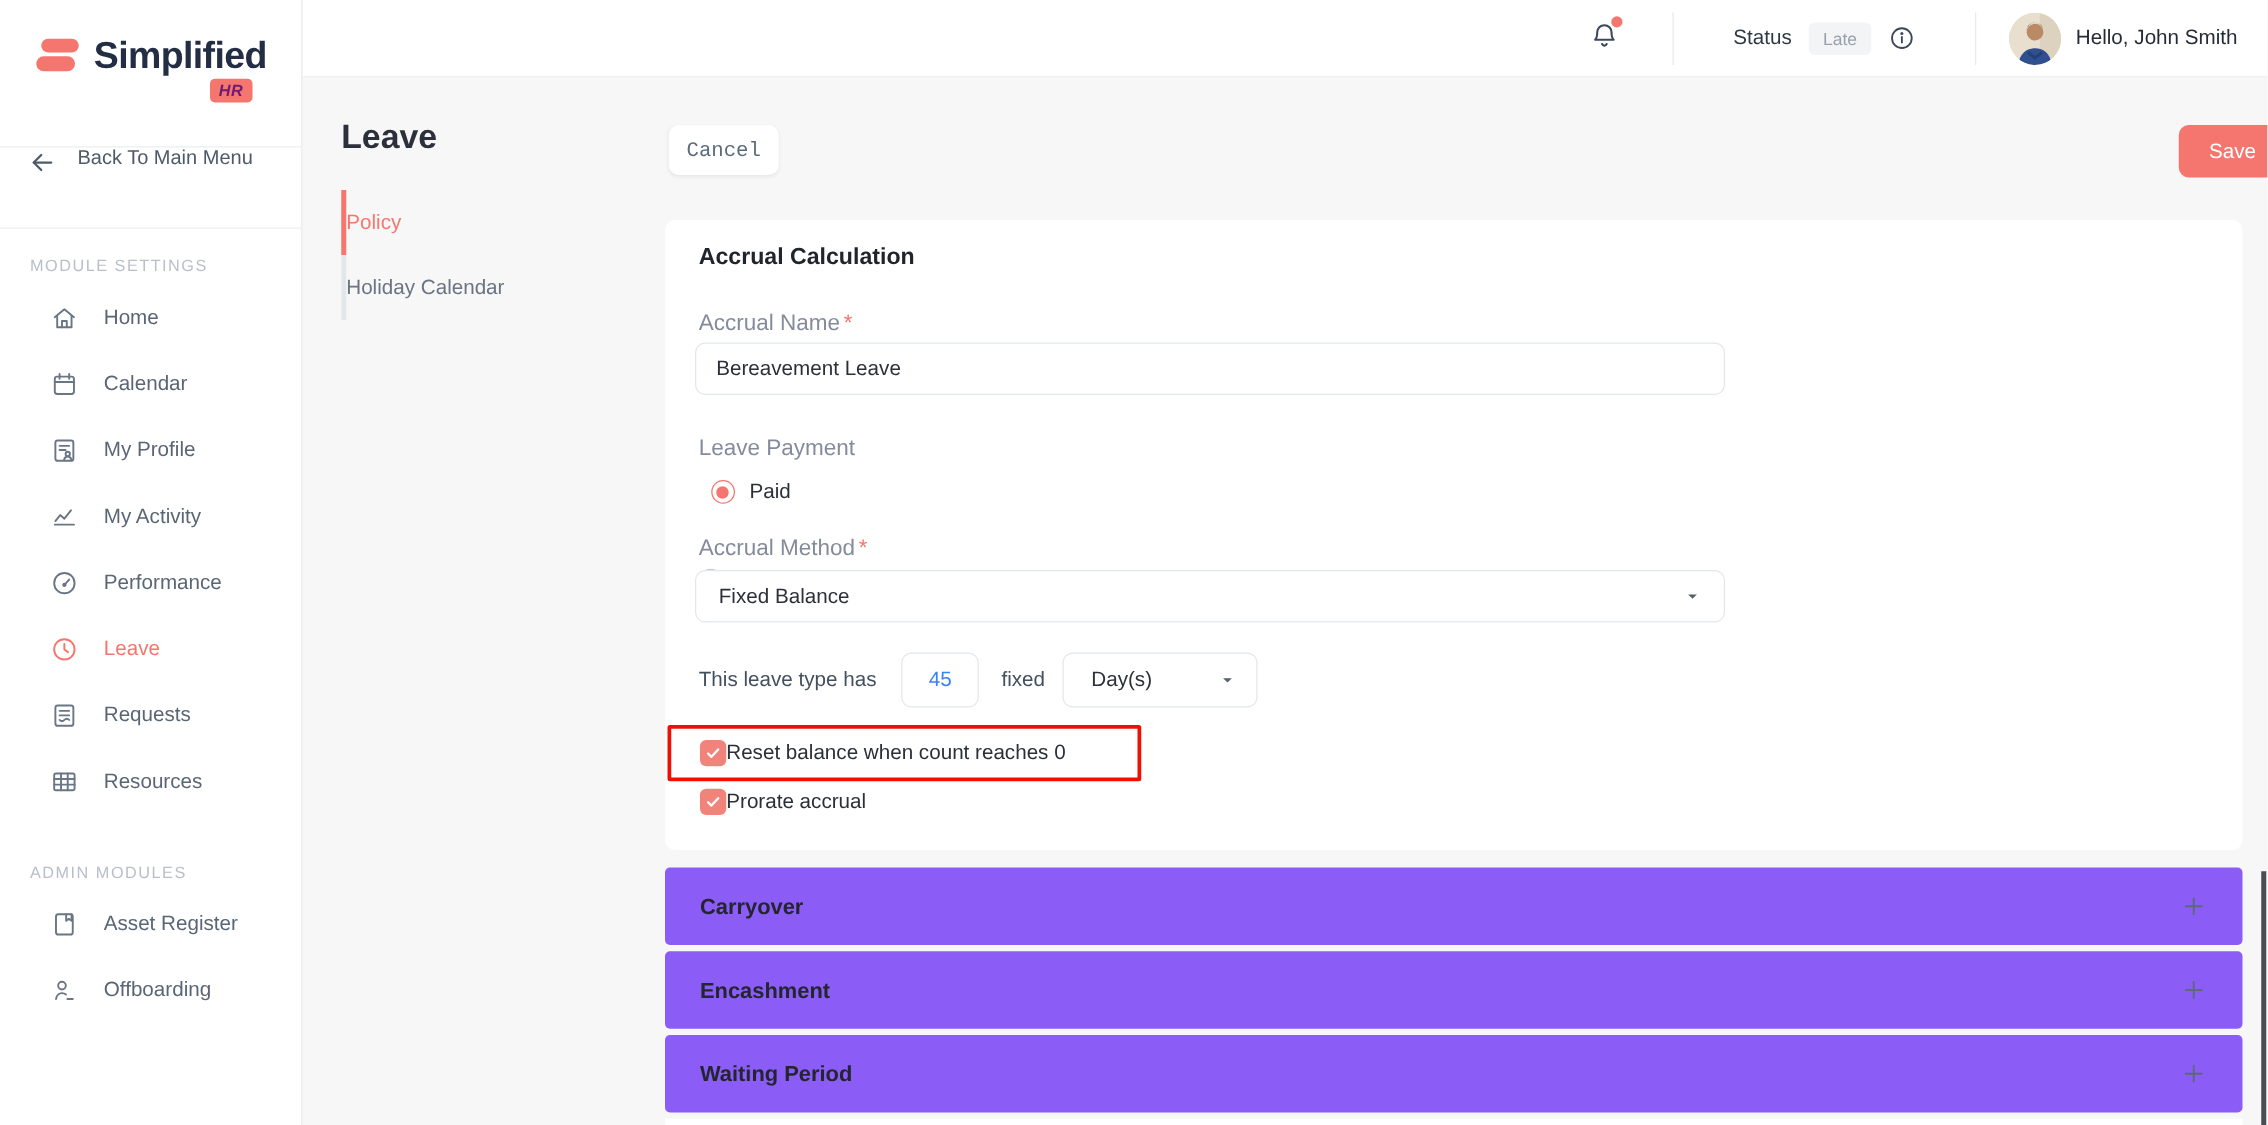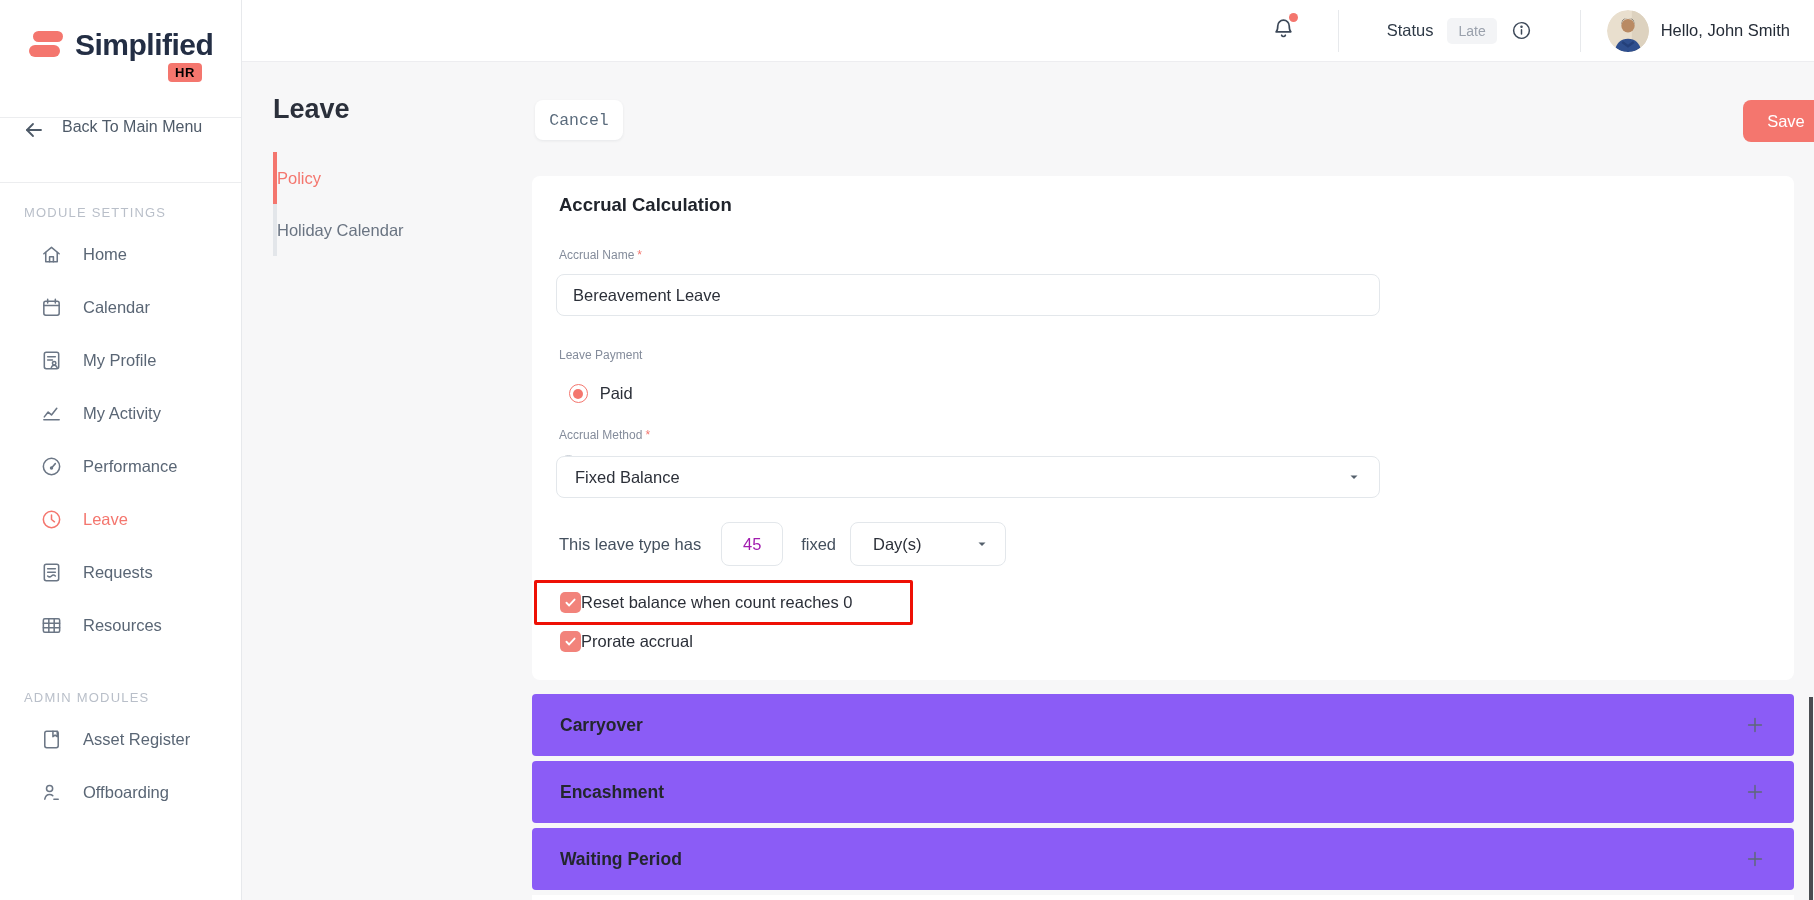--- a/index.html
+++ b/index.html
@@ -12,8 +12,8 @@
   .logo-block { height:118px; padding:30px 0 0 28px; border-bottom:1px solid #ecedef; position:relative; }
   .logo-row { display:flex; align-items:flex-start; gap:9px; }
   .logo-name { font-size:30px; font-weight:700; color:#232e44; letter-spacing:-0.5px; line-height:30px; }
-  .logo-badge { position:absolute; left:168px; top:63px; background:#f4766e; color:#000000; font-weight:700;
-                font-size:13px; padding:2px 7px; border-radius:4px; letter-spacing:.5px; }
+  .logo-badge { position:absolute; left:168px; top:63px; background:#f4766e; color:#701a75; font-weight:700;
+                font-style:italic; font-size:13px; padding:2px 7px; border-radius:4px; letter-spacing:.5px; }
   .back-row { height:65px; display:flex; align-items:flex-start; gap:16px; padding-left:22px;
               border-bottom:1px solid #ecedef; cursor:pointer; }
   .back-row span { font-size:16px; color:#4e5a68; }

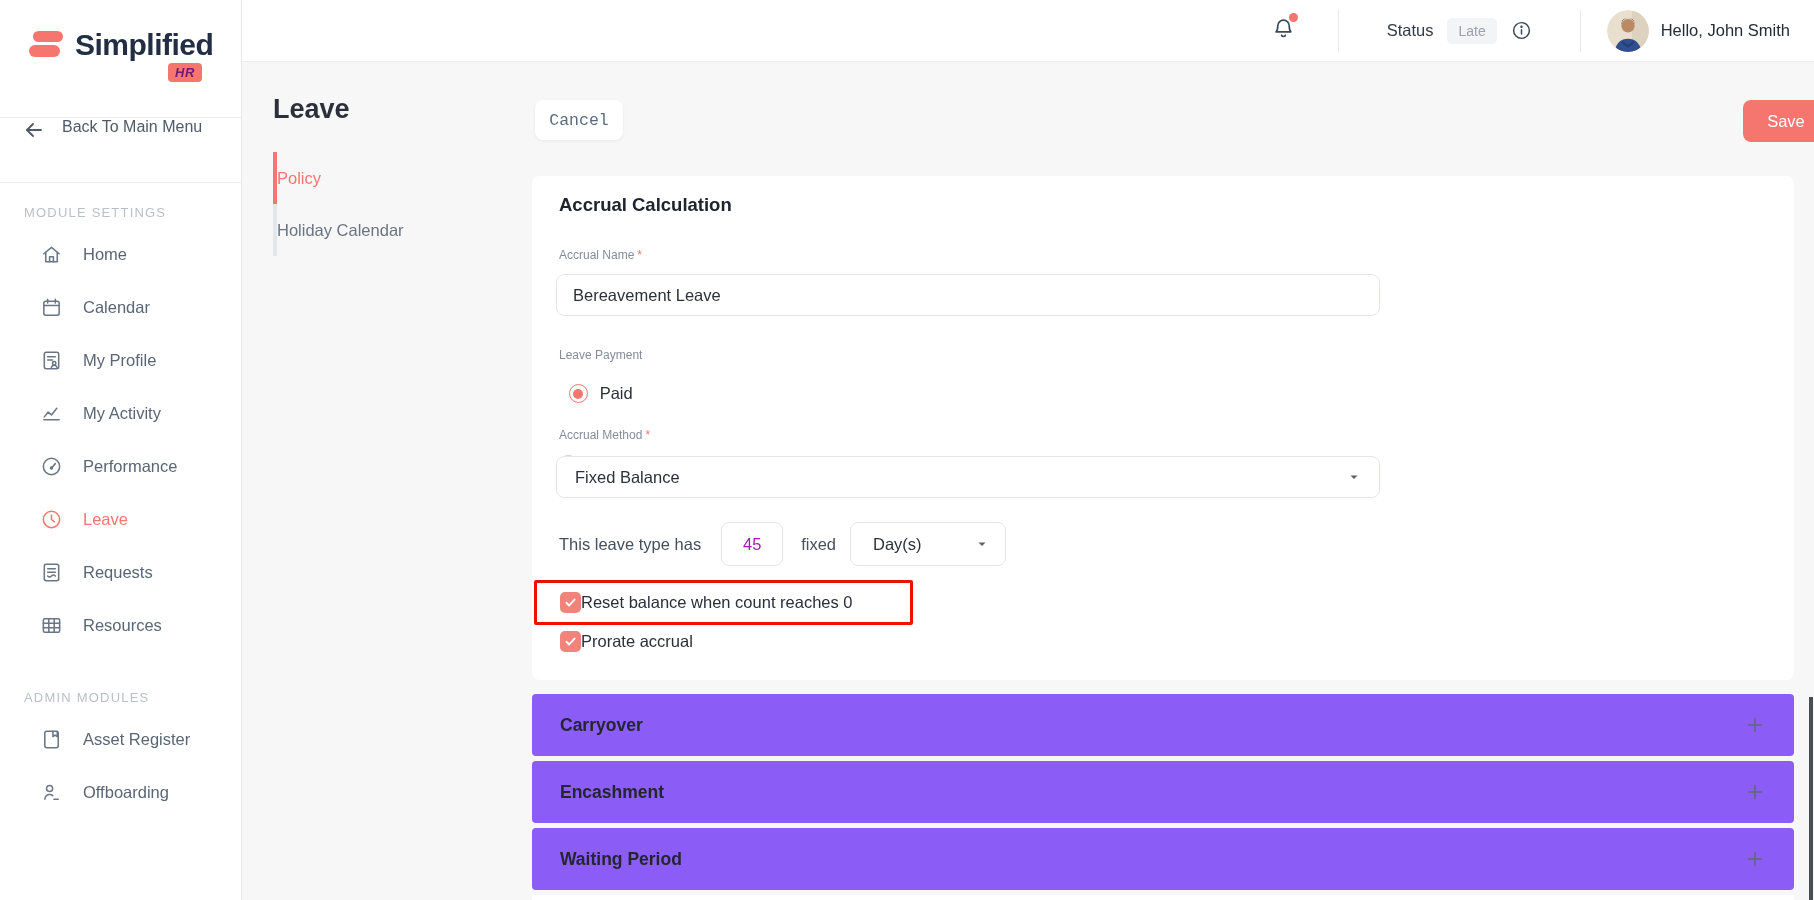--- a/index.html
+++ b/index.html
@@ -56,7 +56,7 @@
 
   .card { position:absolute; left:290px; top:114px; width:1262px; height:504px; background:#fff; border-radius:8px; }
   .card-title { position:absolute; left:27px; top:18px; font-size:18.5px; font-weight:700; color:#20242c; }
-  .field-label { position:absolute; font-size:12px; color:#848c9b; }
+  .field-label { position:absolute; font-size:18px; color:#848c9b; }
   .req { color:#f4766e; margin-left:3px; }
   .text-input { position:absolute; left:24px; width:824px; height:42px; border:1px solid #e3e7eb; border-radius:8px;
                 padding:0 16px; font-size:16.5px; color:#2c3039; font-family:inherit; background:#fff; outline:none; }

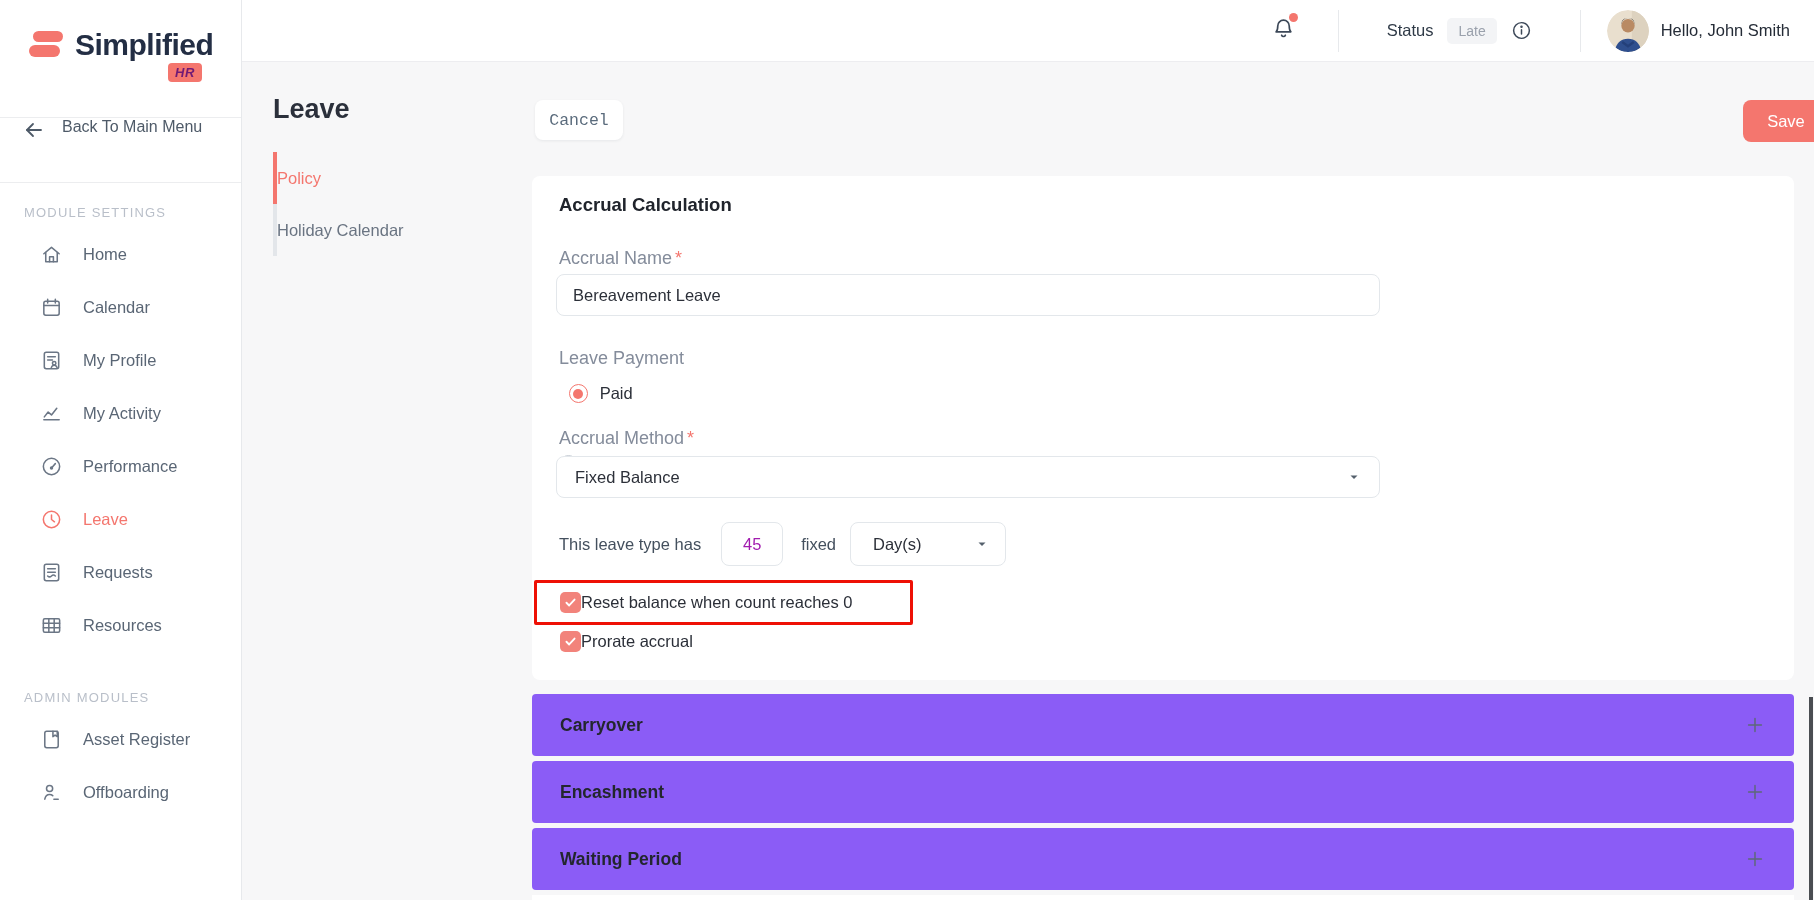--- a/index.html
+++ b/index.html
@@ -72,7 +72,7 @@
   .fixed-row { position:absolute; left:27px; top:346px; height:44px; display:flex; align-items:center; }
   .fixed-text { font-size:16.5px; color:#44505e; }
   .mini-input { width:62px; height:44px; border:1px solid #e3e7eb; border-radius:8px; text-align:center;
-                font-size:16.5px; color:#a21caf; font-family:inherit; margin:0 18px 0 20px; outline:none; }
+                font-size:16.5px; color:#3b82f6; font-family:inherit; margin:0 18px 0 20px; outline:none; }
   .unit-select { width:156px; height:44px; border:1px solid #e3e7eb; border-radius:8px; display:flex;
                  align-items:center; justify-content:space-between; padding:0 16px 0 22px; margin-left:14px;
                  font-size:16.5px; color:#2c3039; cursor:pointer; background:#fff; }

